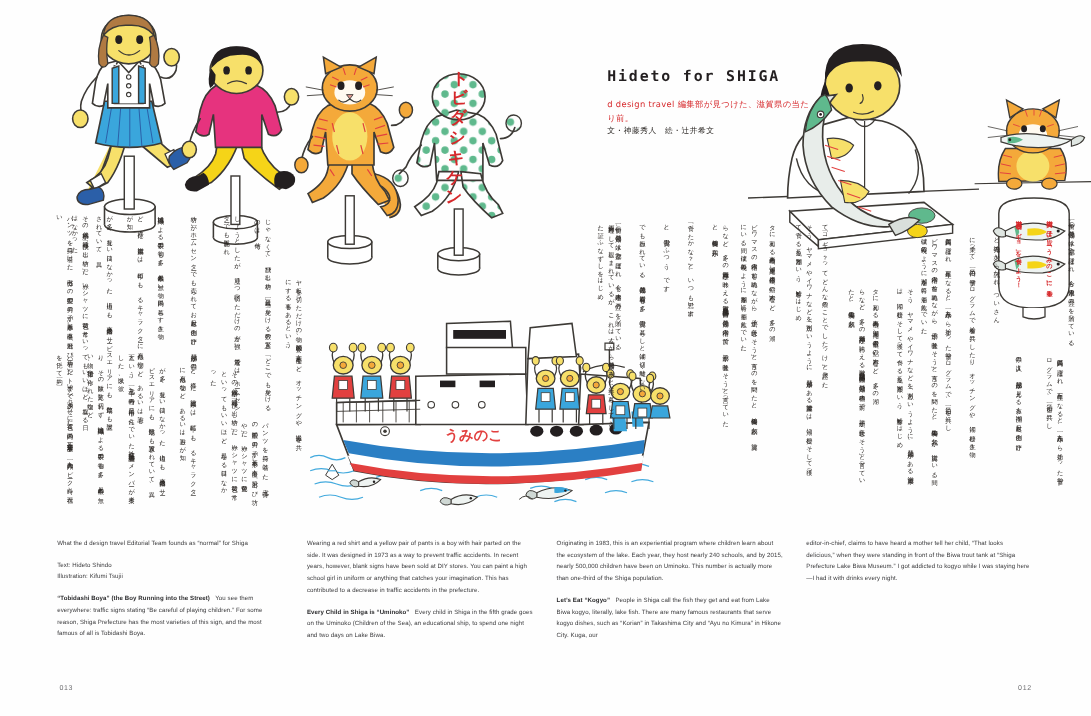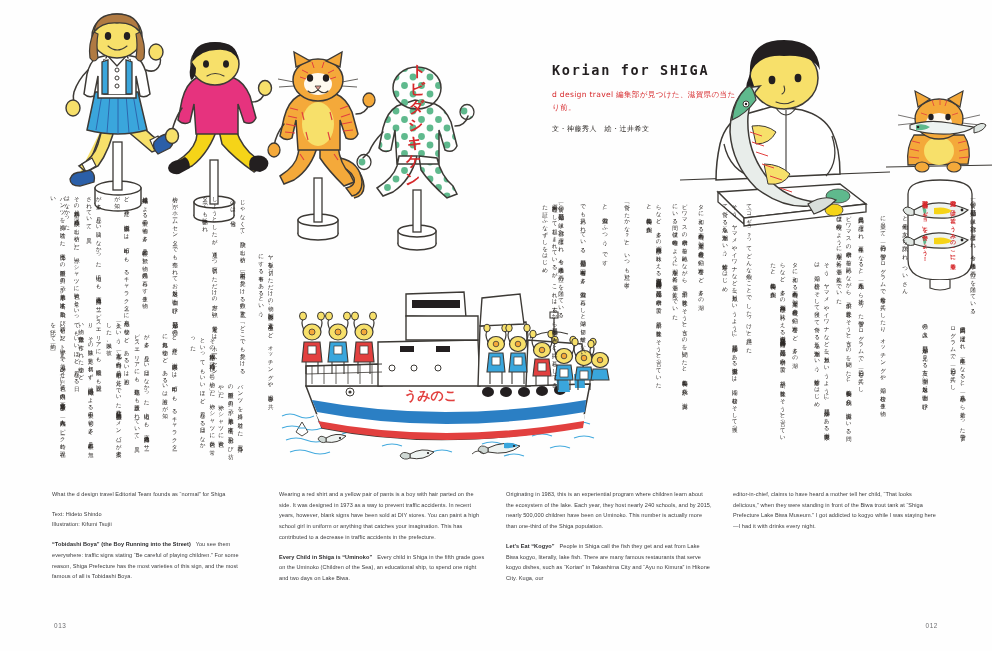--- a/index.html
+++ b/index.html
@@ -88,7 +88,7 @@
 <div class="spread">
 
   <div class="mast">
-    <div class="kicker">Korian for SHIGA</div>
+    <div class="kicker">Hideto for SHIGA</div>
     <div class="sub">d design travel 編集部が見つけた、滋賀県の当たり前。</div>
     <div class="credit">文・神藤秀人　絵・辻井希文</div>
   </div>

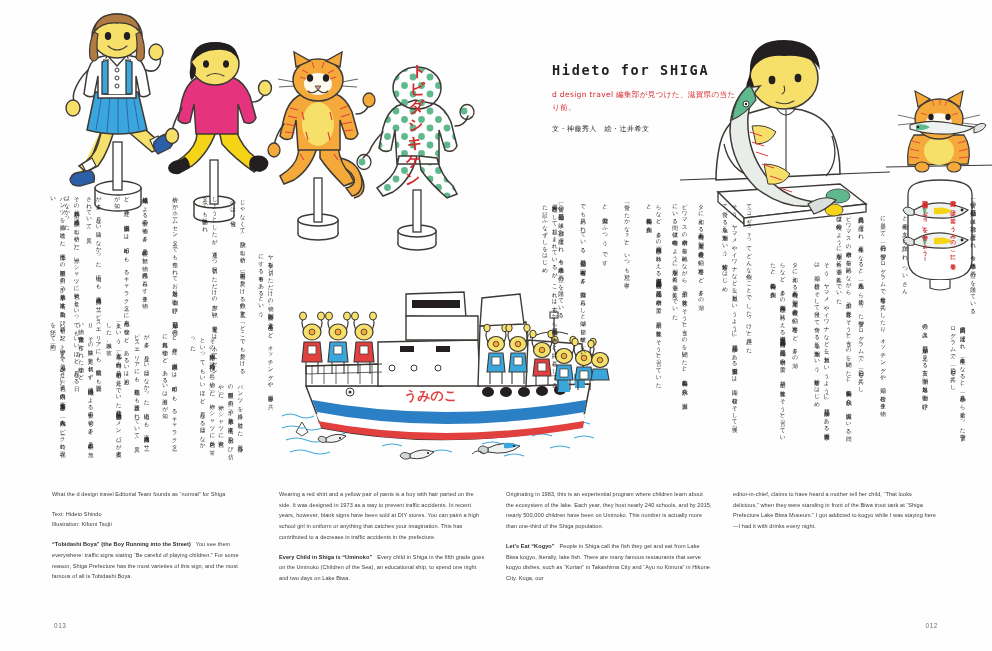--- a/index.html
+++ b/index.html
@@ -44,7 +44,7 @@
     font-family:"DejaVu Sans","Liberation Sans",sans-serif;letter-spacing:.3px;
   }
   .mast .credit{
-    margin-top:10px;color:#2b2724;font-size:7px;letter-spacing:.5px;
+    margin-top:0;color:#2b2724;font-size:7px;letter-spacing:.5px;
     font-family:"DejaVu Sans","Liberation Sans",sans-serif;
   }
 

